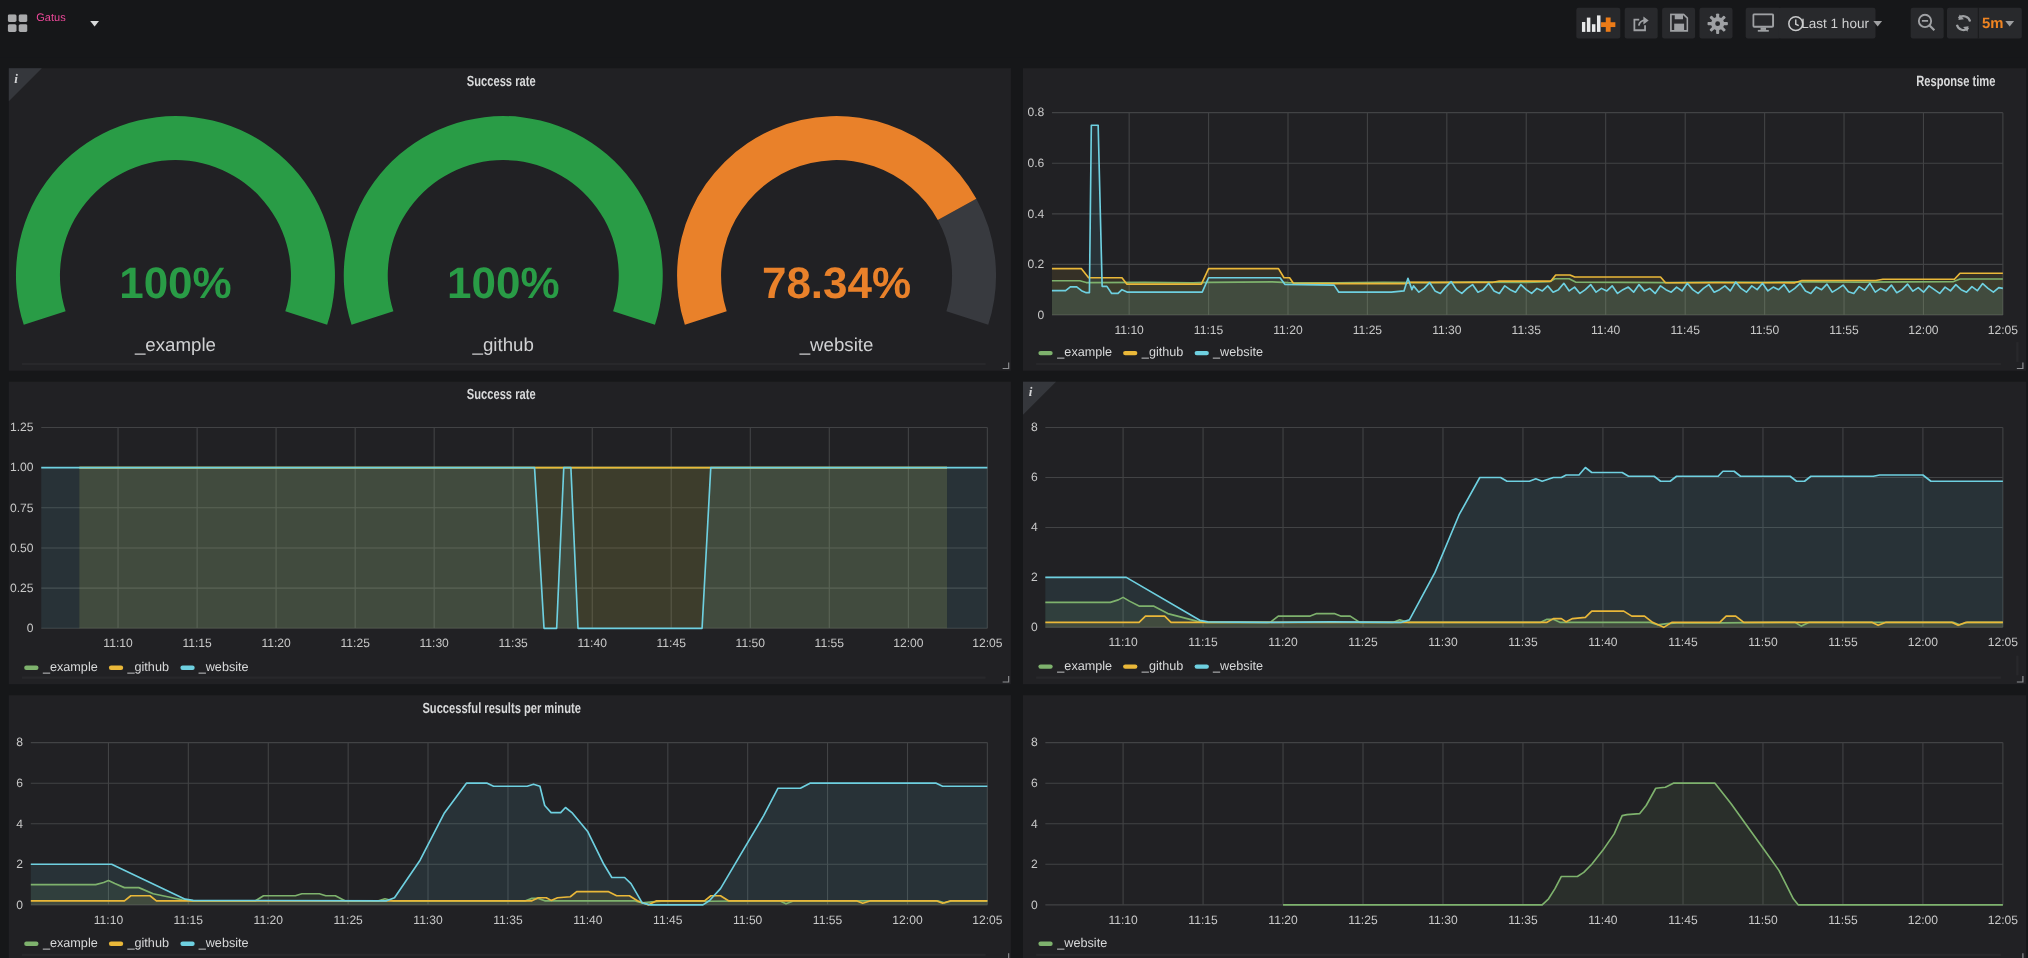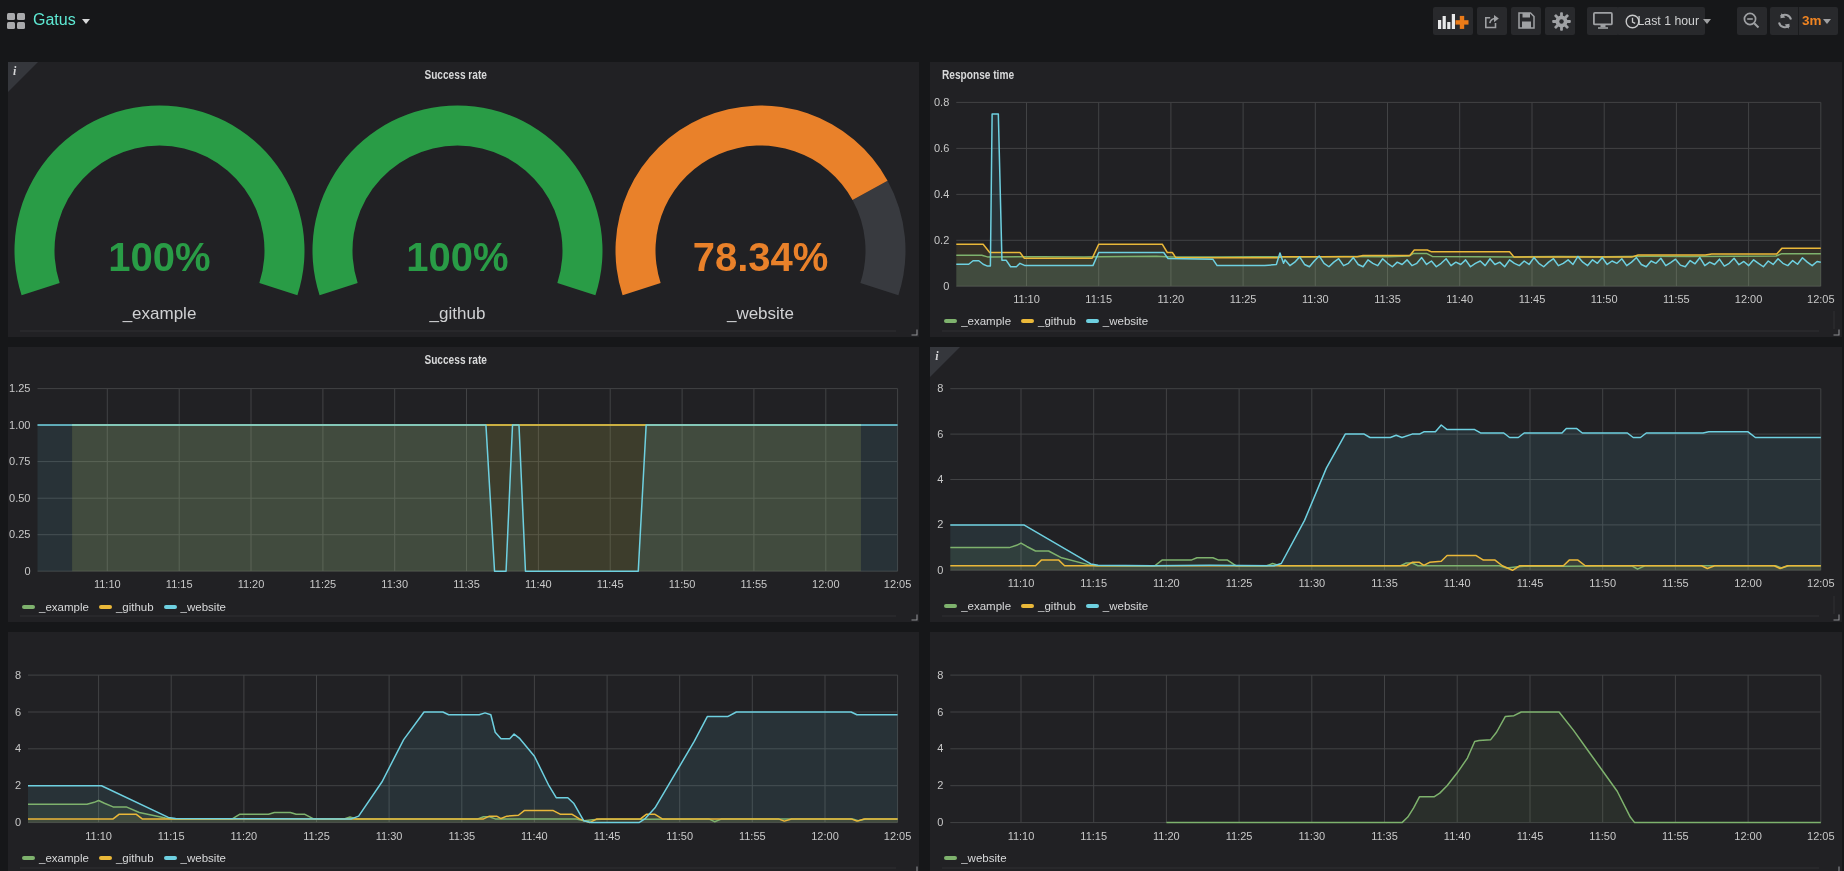--- a/index.html
+++ b/index.html
@@ -14,7 +14,7 @@
         <rect x="10" y="9" width="8" height="7" rx="1.5"></rect>
       </g>
     </svg>
-<div style="position:absolute;left:33px;top:11px;font-size:16px;color:#5eead4">Gatus</div>
+<div style="position:absolute;left:33px;top:11px;font-size:10px;color:#ec4899">Gatus</div>
 <div class="caret" style="position:absolute;left:82px;top:19px;border-top-color:#d8d9da"></div>
 </div>
 <div class="btn" style="left:1432.5px;width:40.5px">

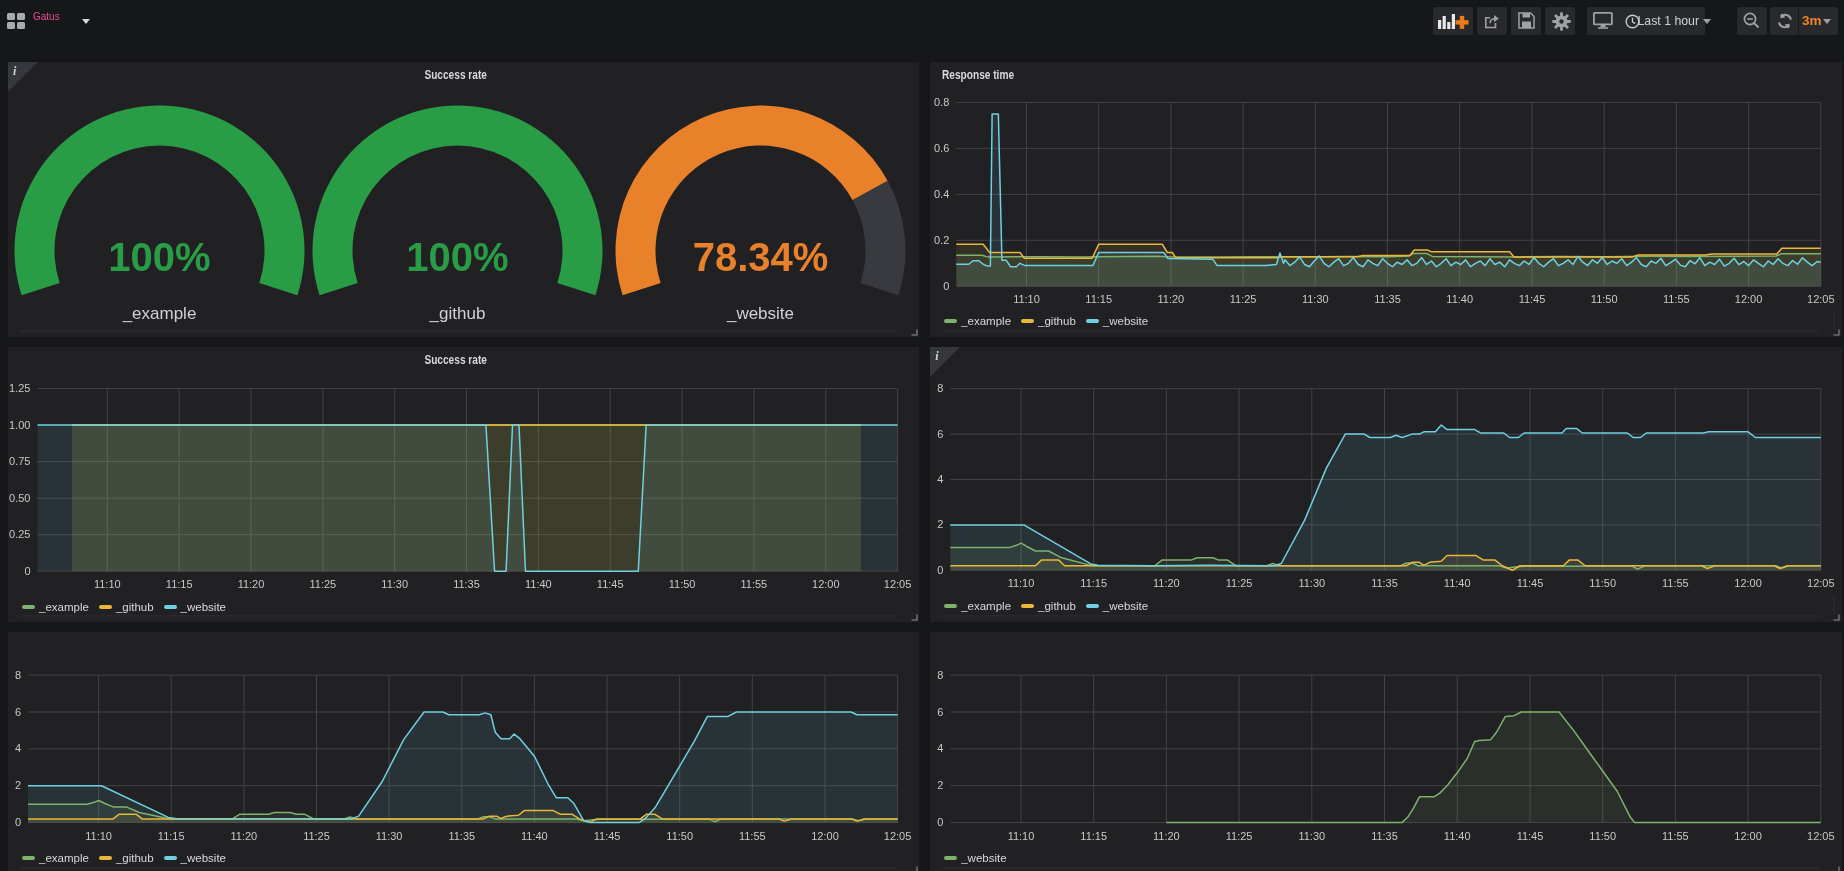--- a/index.html
+++ b/index.html
@@ -93,7 +93,7 @@
       <path d="M11.6 15.8 L12.6 10.8 L7.6 11.6 Z" fill="#9fa1a4"></path>
     </svg>
     <div style="position:absolute;left:27.3px;top:0;width:1px;height:27.3px;background:#1a1b1d"></div>
-    <div style="position:absolute;left:31.5px;top:5.6px;font-size:13.5px;font-weight:bold;color:#ef8422">3m</div>
+    <div style="position:absolute;left:31.5px;top:5.6px;font-size:13.5px;font-weight:bold;color:#ef8422">5m</div>
     <div class="caret" style="position:absolute;right:7px;top:12px"></div>
   </div>
 <div style="position:absolute;left:8.0px;top:61.5px;width:911.3px;height:275.0px;background:#212124">

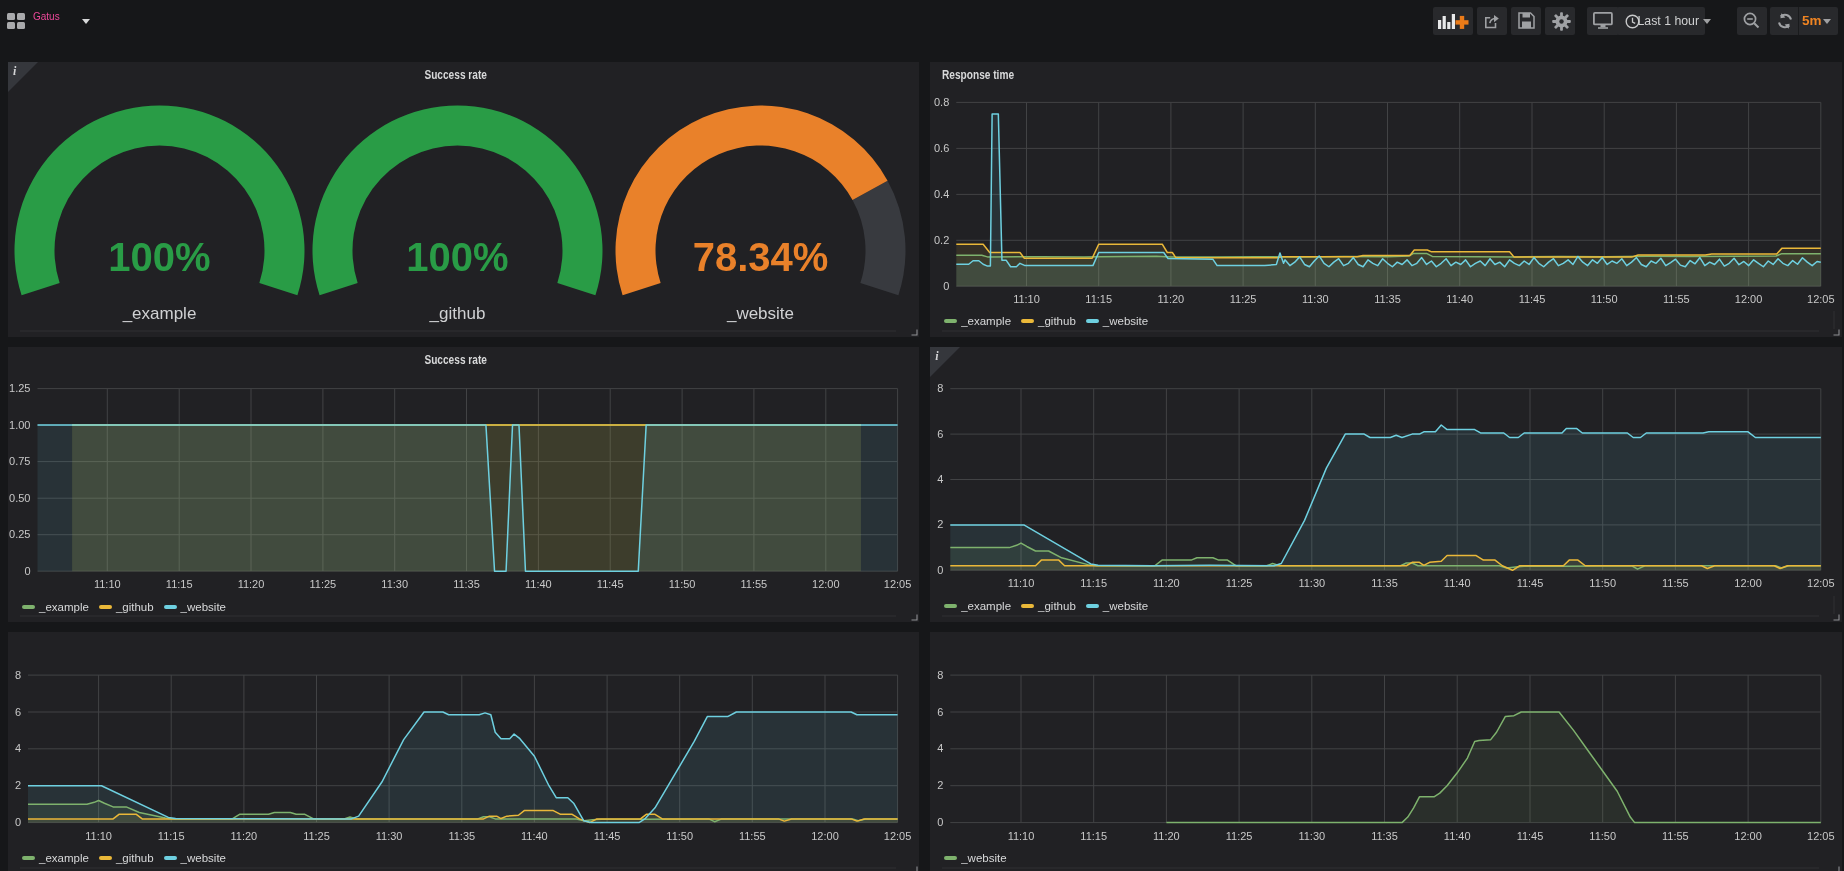--- a/index.html
+++ b/index.html
@@ -118,7 +118,7 @@
     </svg>
   </div>
 <div style="position:absolute;left:930.2px;top:61.5px;width:911.8px;height:275.0px;background:#212124">
-    <div style="position:absolute;left:0;top:3px;width:895.8px;text-align:left;color:#d8d9da"><span style="display:inline-block;font-size:13.5px;font-weight:bold;transform:scaleX(0.75);transform-origin:center;white-space:nowrap">Response time</span></div>
+    <div style="position:absolute;left:0;top:3px;width:895.8px;text-align:right;color:#d8d9da"><span style="display:inline-block;font-size:13.5px;font-weight:bold;transform:scaleX(0.75);transform-origin:center;white-space:nowrap">Response time</span></div>
     <svg width="911" height="275" viewBox="0 0 911 275" style="position:absolute;left:0;top:0">
       <line x1="26.3" y1="224.3" x2="890.8" y2="224.3" stroke="#424345" stroke-width="1"></line>
       <line x1="26.3" y1="178.3" x2="890.8" y2="178.3" stroke="#424345" stroke-width="1"></line>

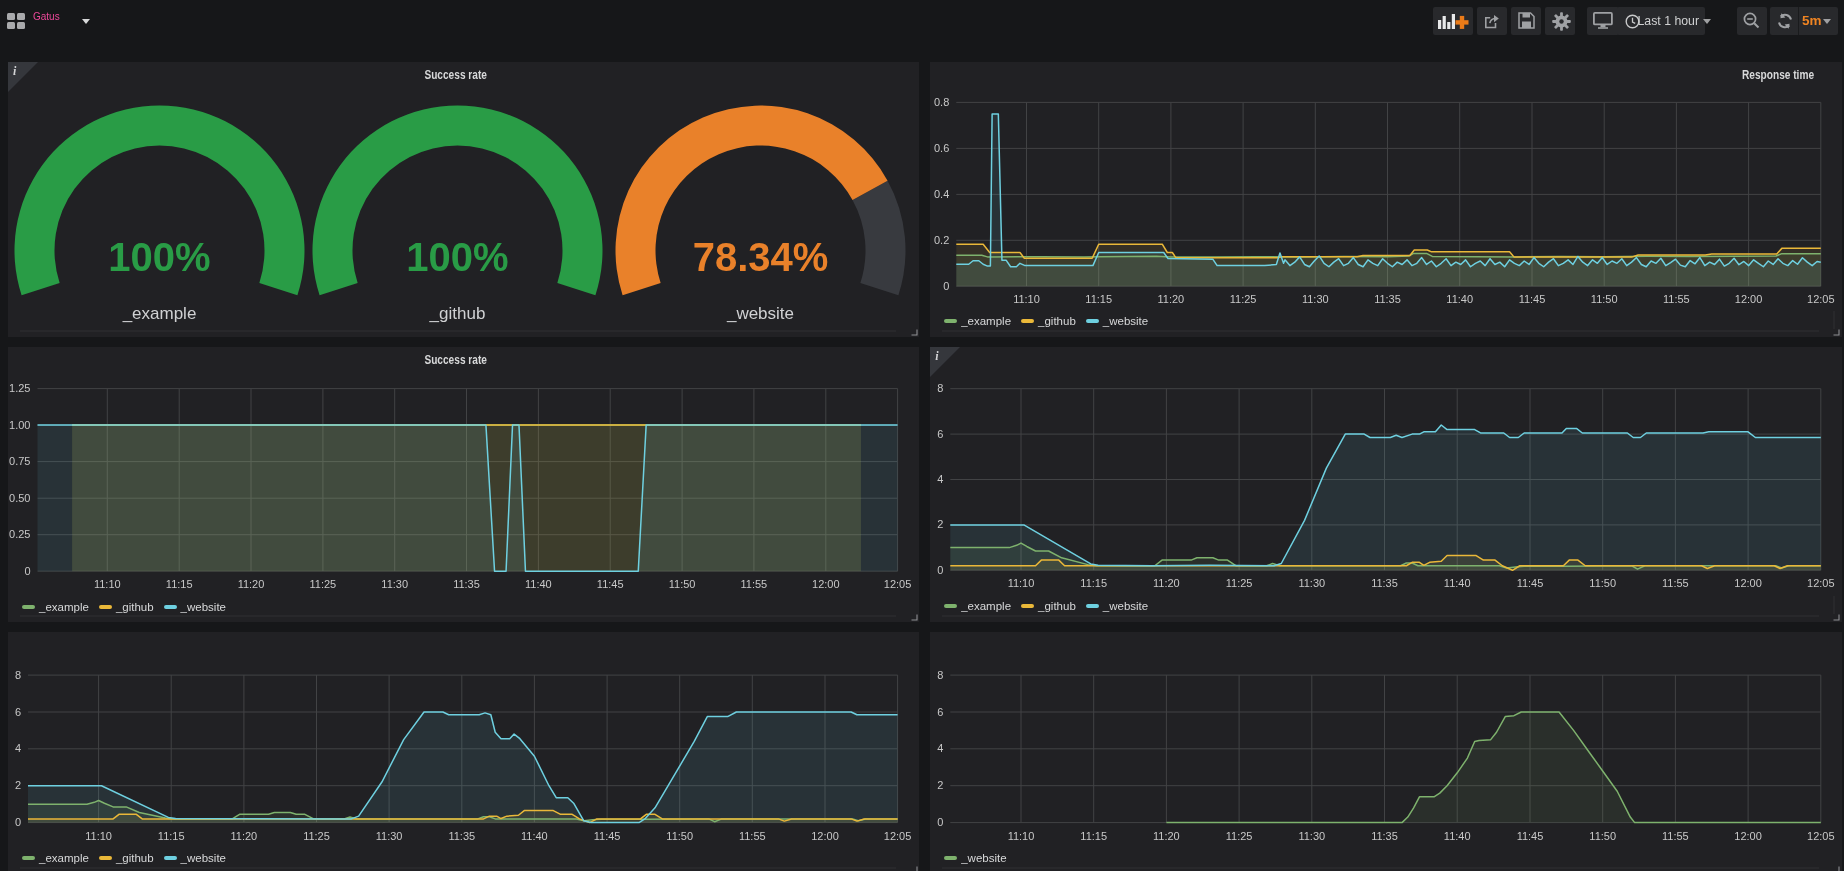--- a/index.html
+++ b/index.html
@@ -294,6 +294,7 @@
     </svg>
   </div>
 <div style="position:absolute;left:8.0px;top:631.9px;width:911.3px;height:242.0px;background:#212124">
+    <div style="position:absolute;left:0;top:3px;width:895.3px;text-align:center;color:#d8d9da"><span style="display:inline-block;font-size:13.5px;font-weight:bold;transform:scaleX(0.75);transform-origin:center;white-space:nowrap">Successful results per minute</span></div>
     <svg width="911" height="242" viewBox="0 0 911 242" style="position:absolute;left:0;top:0">
       <line x1="20" y1="190.6" x2="889.6" y2="190.6" stroke="#424345" stroke-width="1"></line>
       <line x1="20" y1="153.7" x2="889.6" y2="153.7" stroke="#424345" stroke-width="1"></line>

